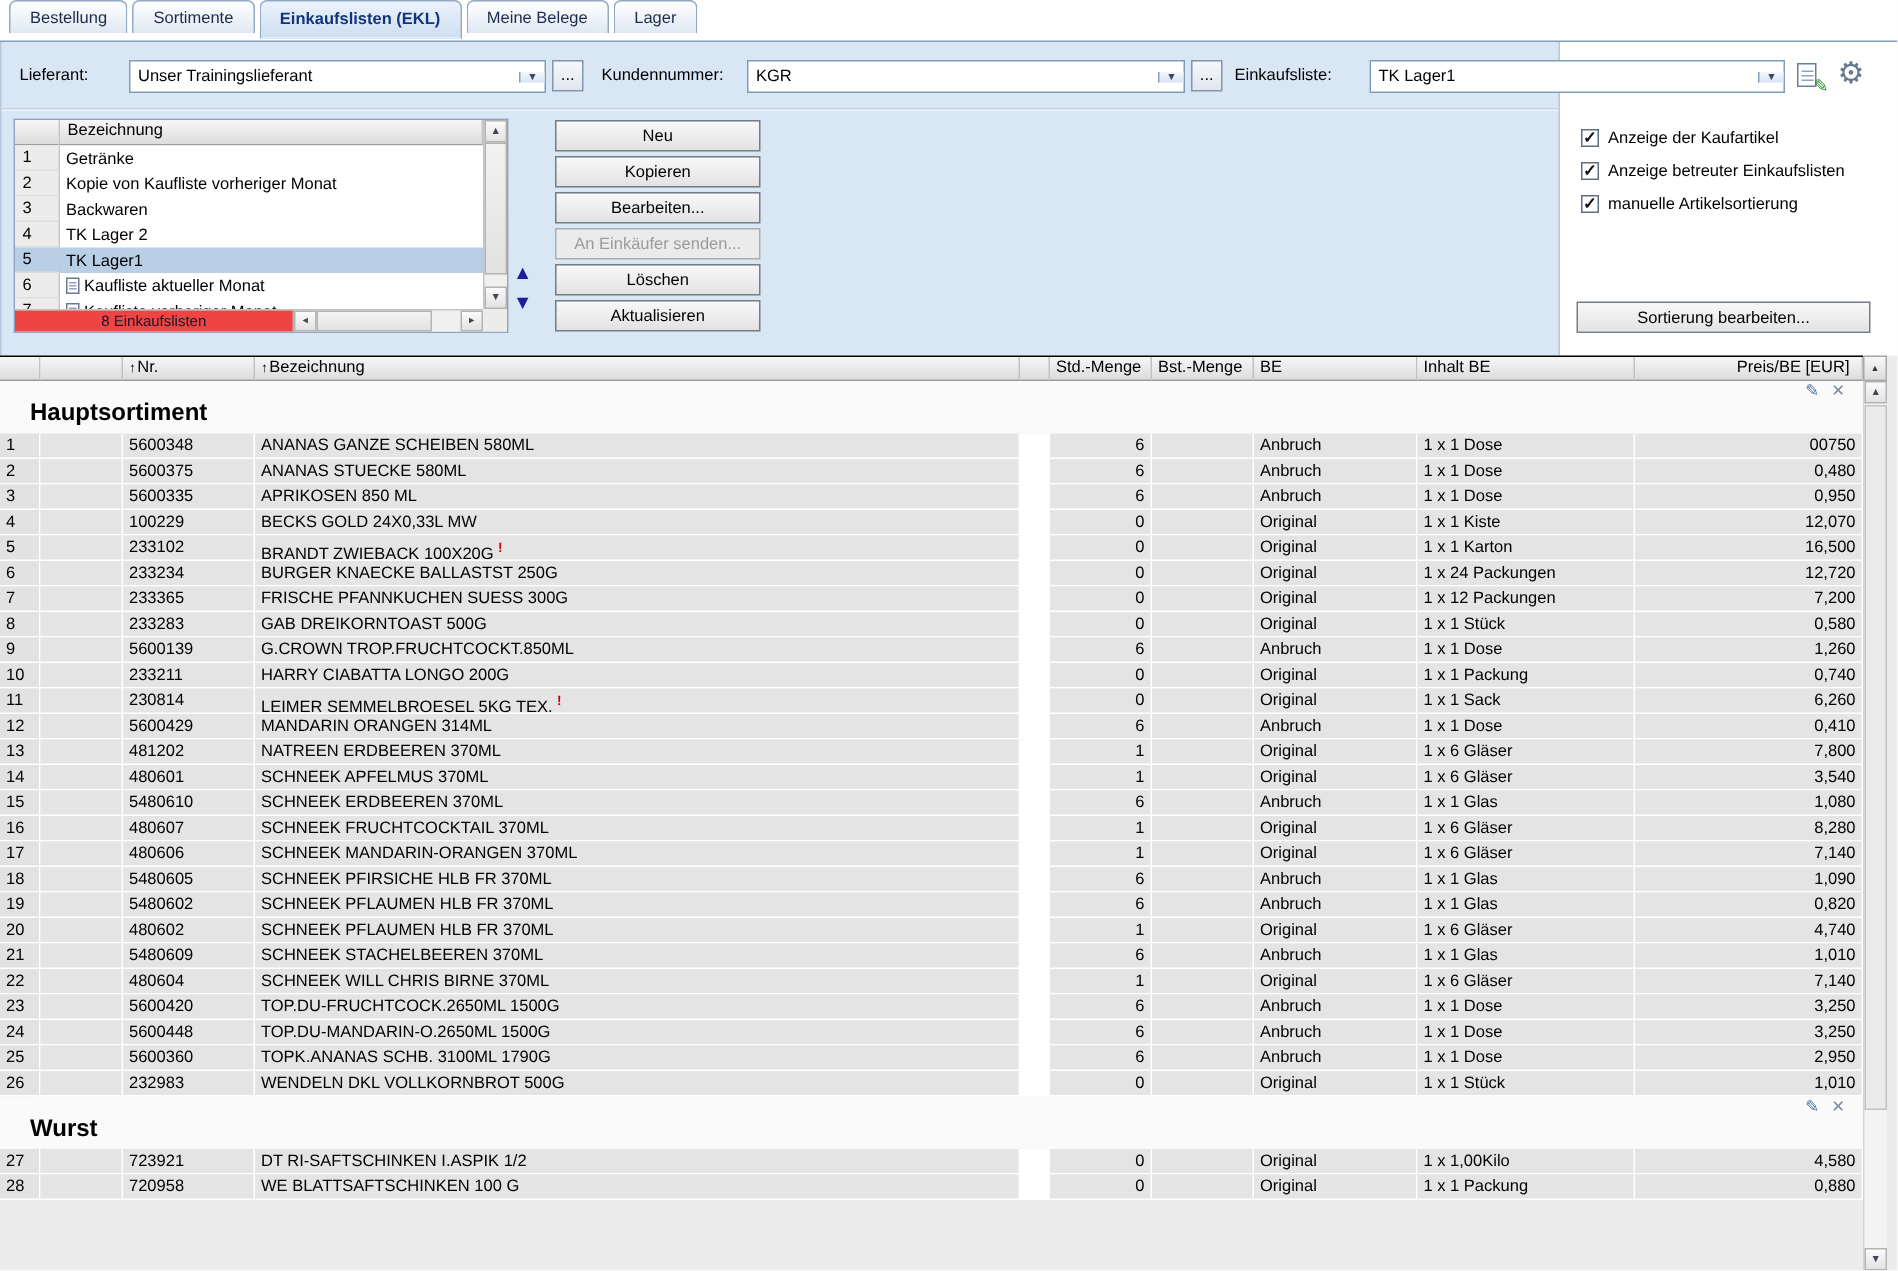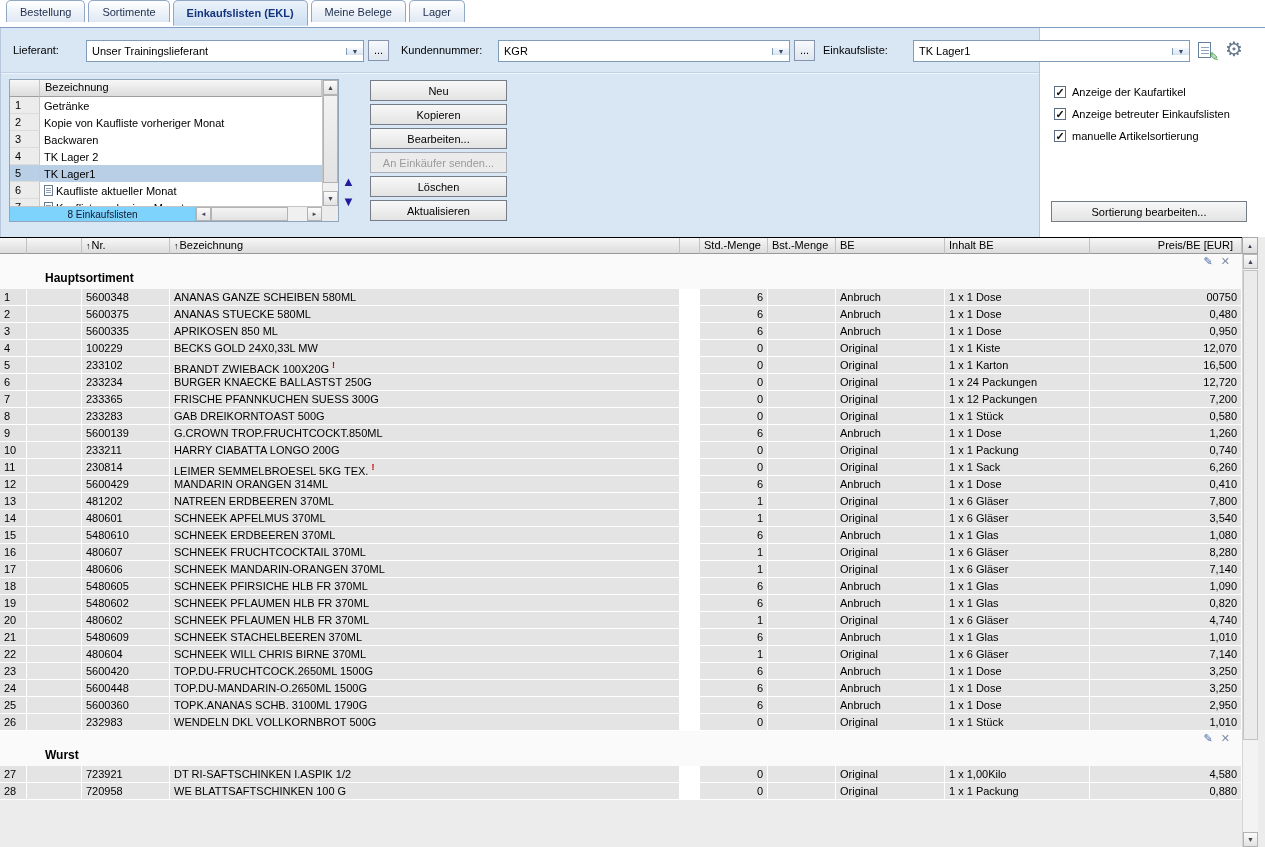--- a/index.html
+++ b/index.html
@@ -61,7 +61,7 @@
   .lthumb{height:88px;flex:none;background:linear-gradient(#f2f2f2,#e2e2e2);border:1px solid #b3b3b3;cursor:pointer}
   .lvs .fill{flex:1}
   .lhs{grid-column:1/3;grid-row:3;display:flex;background:#f0f0f0;border-top:1px solid #c4c4c4}
-  .lstatus{width:186px;flex:none;background:#7dd3fc;border-right:1px solid #b3b3b3;font-size:10px;
+  .lstatus{width:186px;flex:none;background:#ef4444;border-right:1px solid #b3b3b3;font-size:10px;
         display:flex;align-items:center;justify-content:center;color:#15152a}
   .hbtn{width:15px;flex:none;background:linear-gradient(#fbfbfb,#e2e2e2);border:1px solid #b3b3b3;
         font-size:6px;color:#445;display:flex;align-items:center;justify-content:center;cursor:pointer}

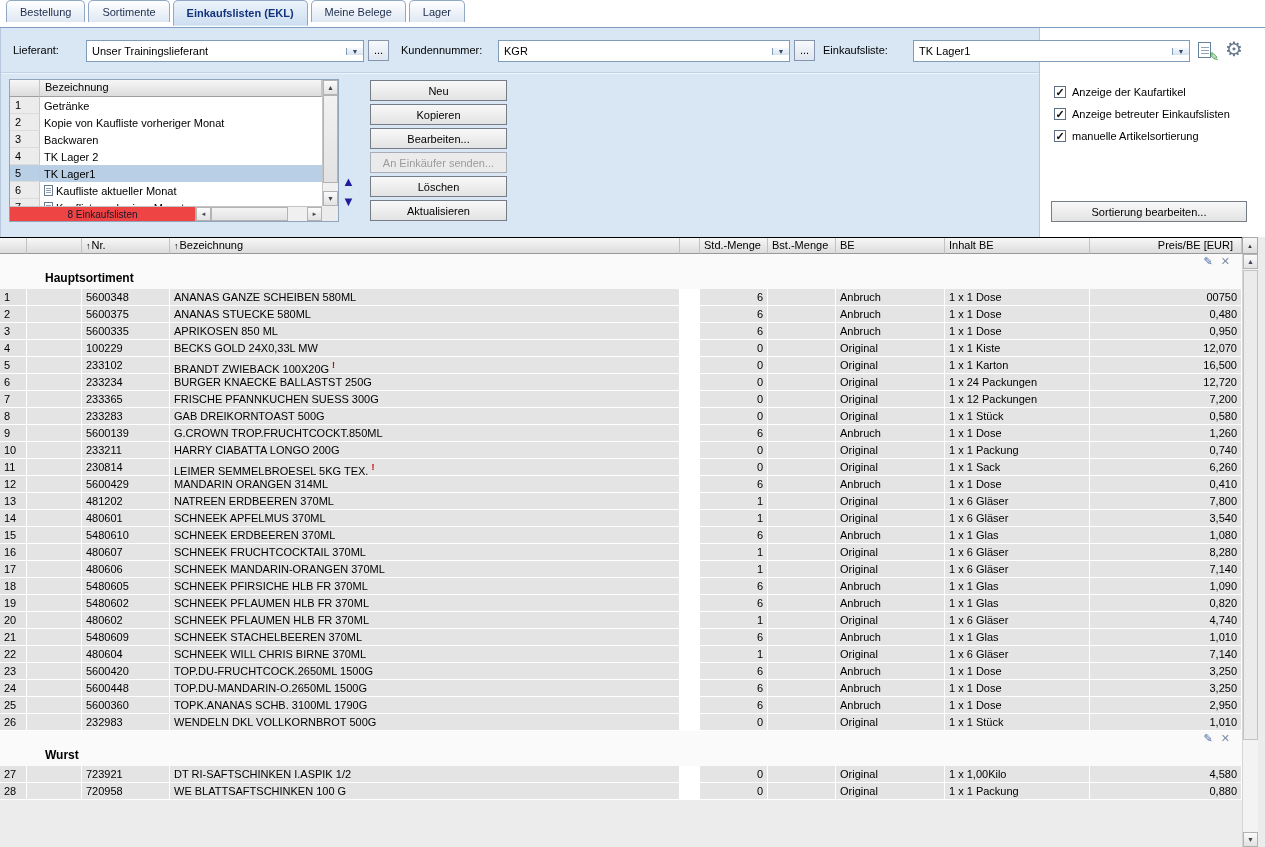--- a/index.html
+++ b/index.html
@@ -116,7 +116,7 @@
   .td.c-rownum{background:#e2e2e2;padding-left:4px}
   .warn{color:#cc0000;font-weight:bold;font-size:9px;vertical-align:super;margin-left:3px}
   .band{position:relative;height:35px;display:flex;align-items:flex-end;background:#fafafa}
-  .band-title{margin-left:45px;margin-bottom:4px;font-weight:bold;font-size:12px}
+  .band-title{margin-left:20px;margin-bottom:4px;font-weight:bold;font-size:16px}
   .band-tools{position:absolute;top:2px;right:12px;display:flex;gap:8px;font-size:11px;line-height:11px}
   .pencil{color:#4f6fa5;cursor:pointer}
   .xicon{color:#7d8ca3;cursor:pointer}

